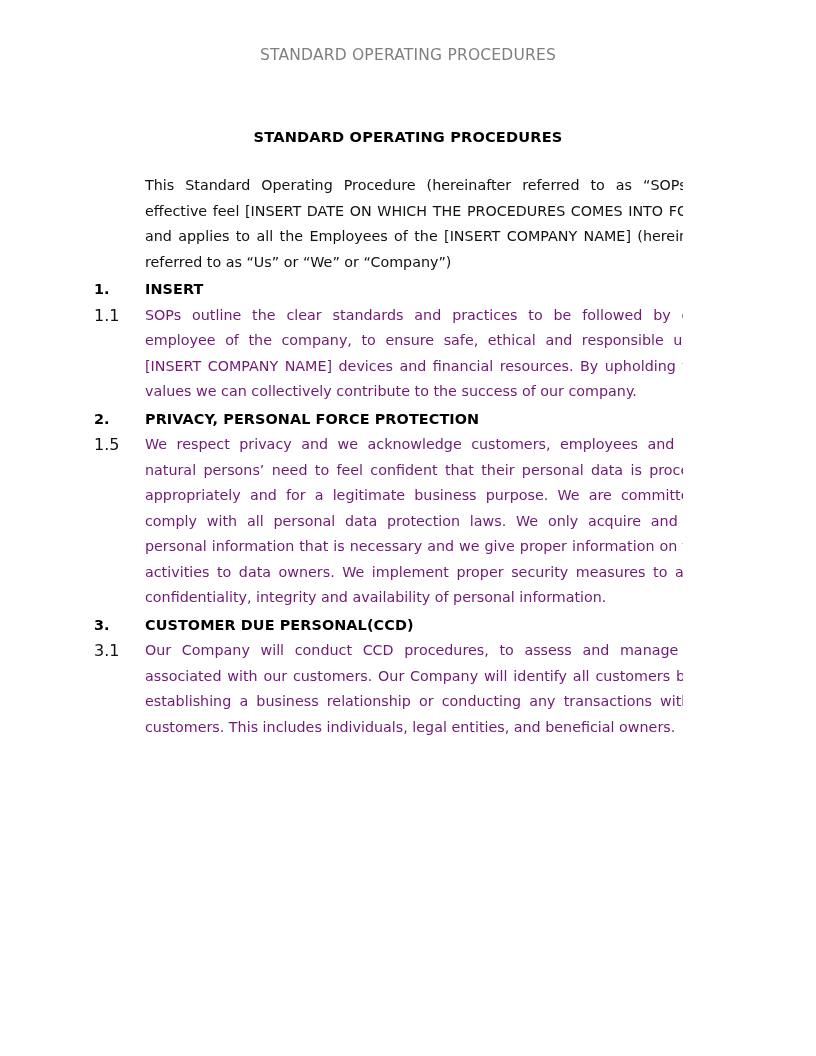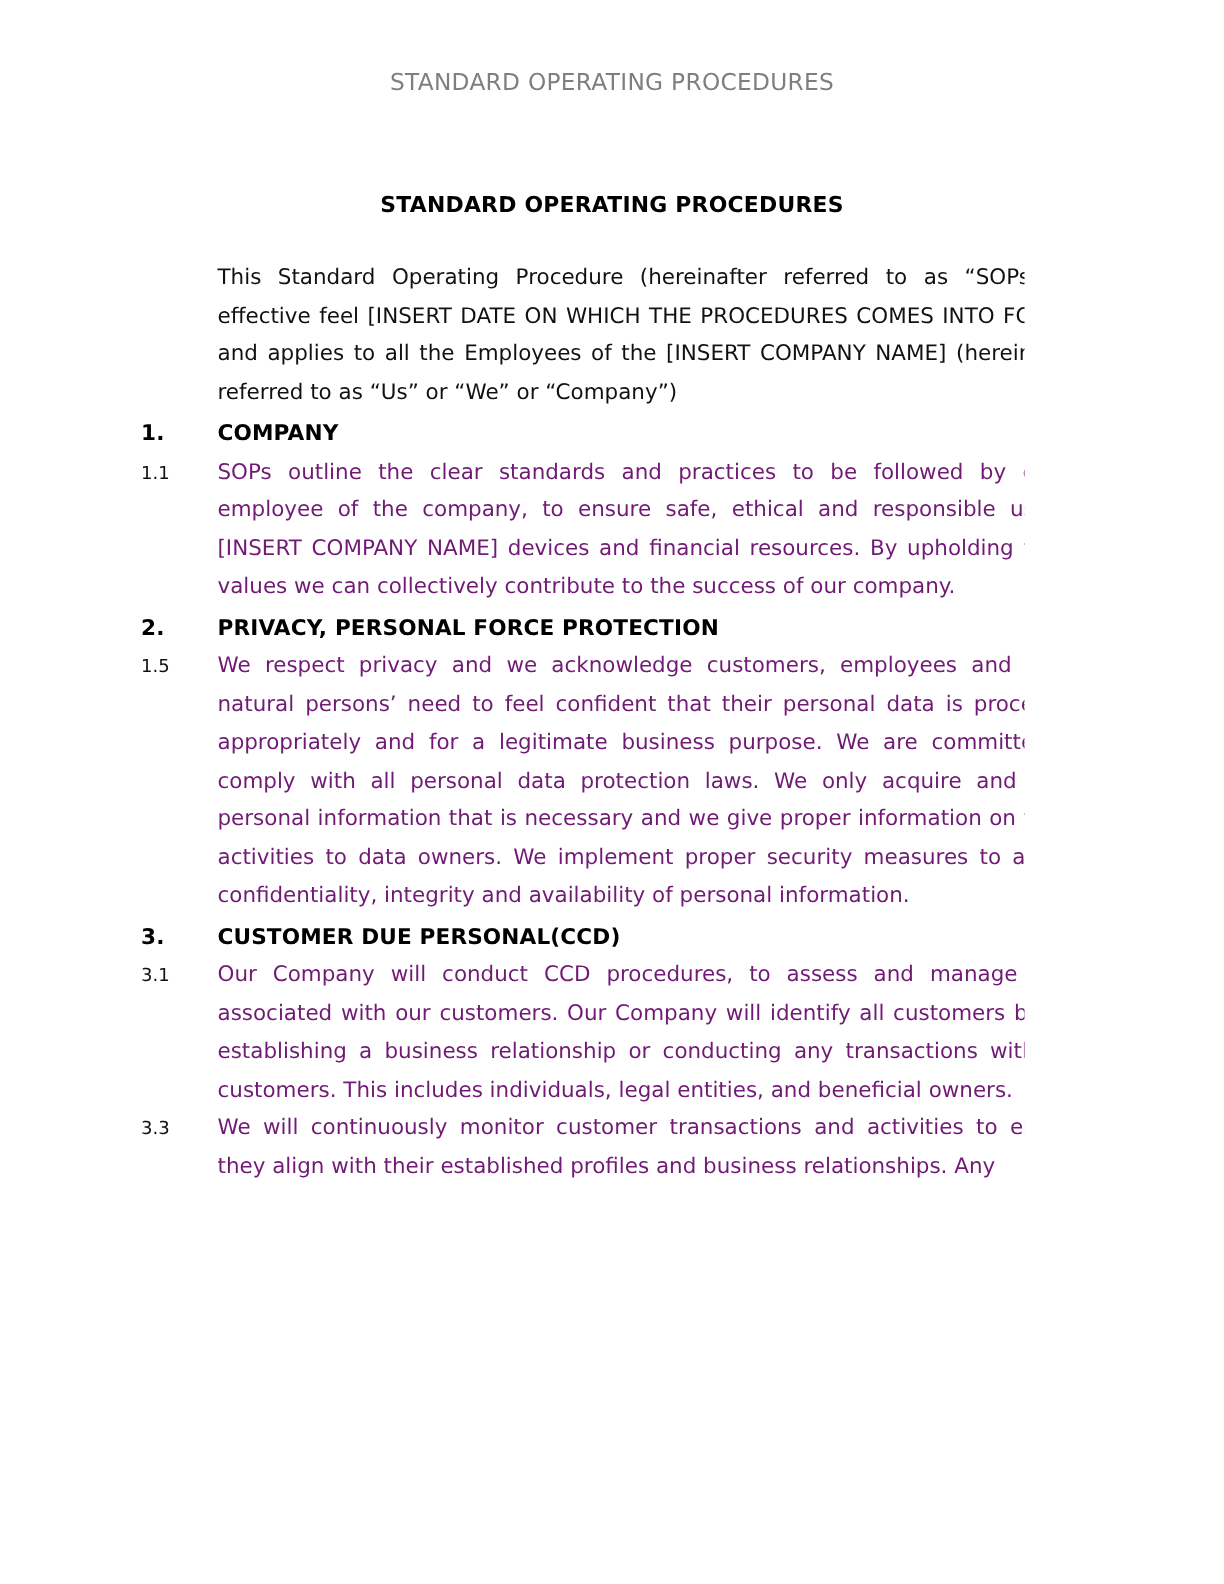--- a/index.html
+++ b/index.html
@@ -128,7 +128,7 @@
 
     <div class="row heading">
       <div class="num">1.</div>
-      <div class="txt">COMPANY</div>
+      <div class="txt">INSERT</div>
     </div>
     <div class="row">
       <div class="num">1.1</div>

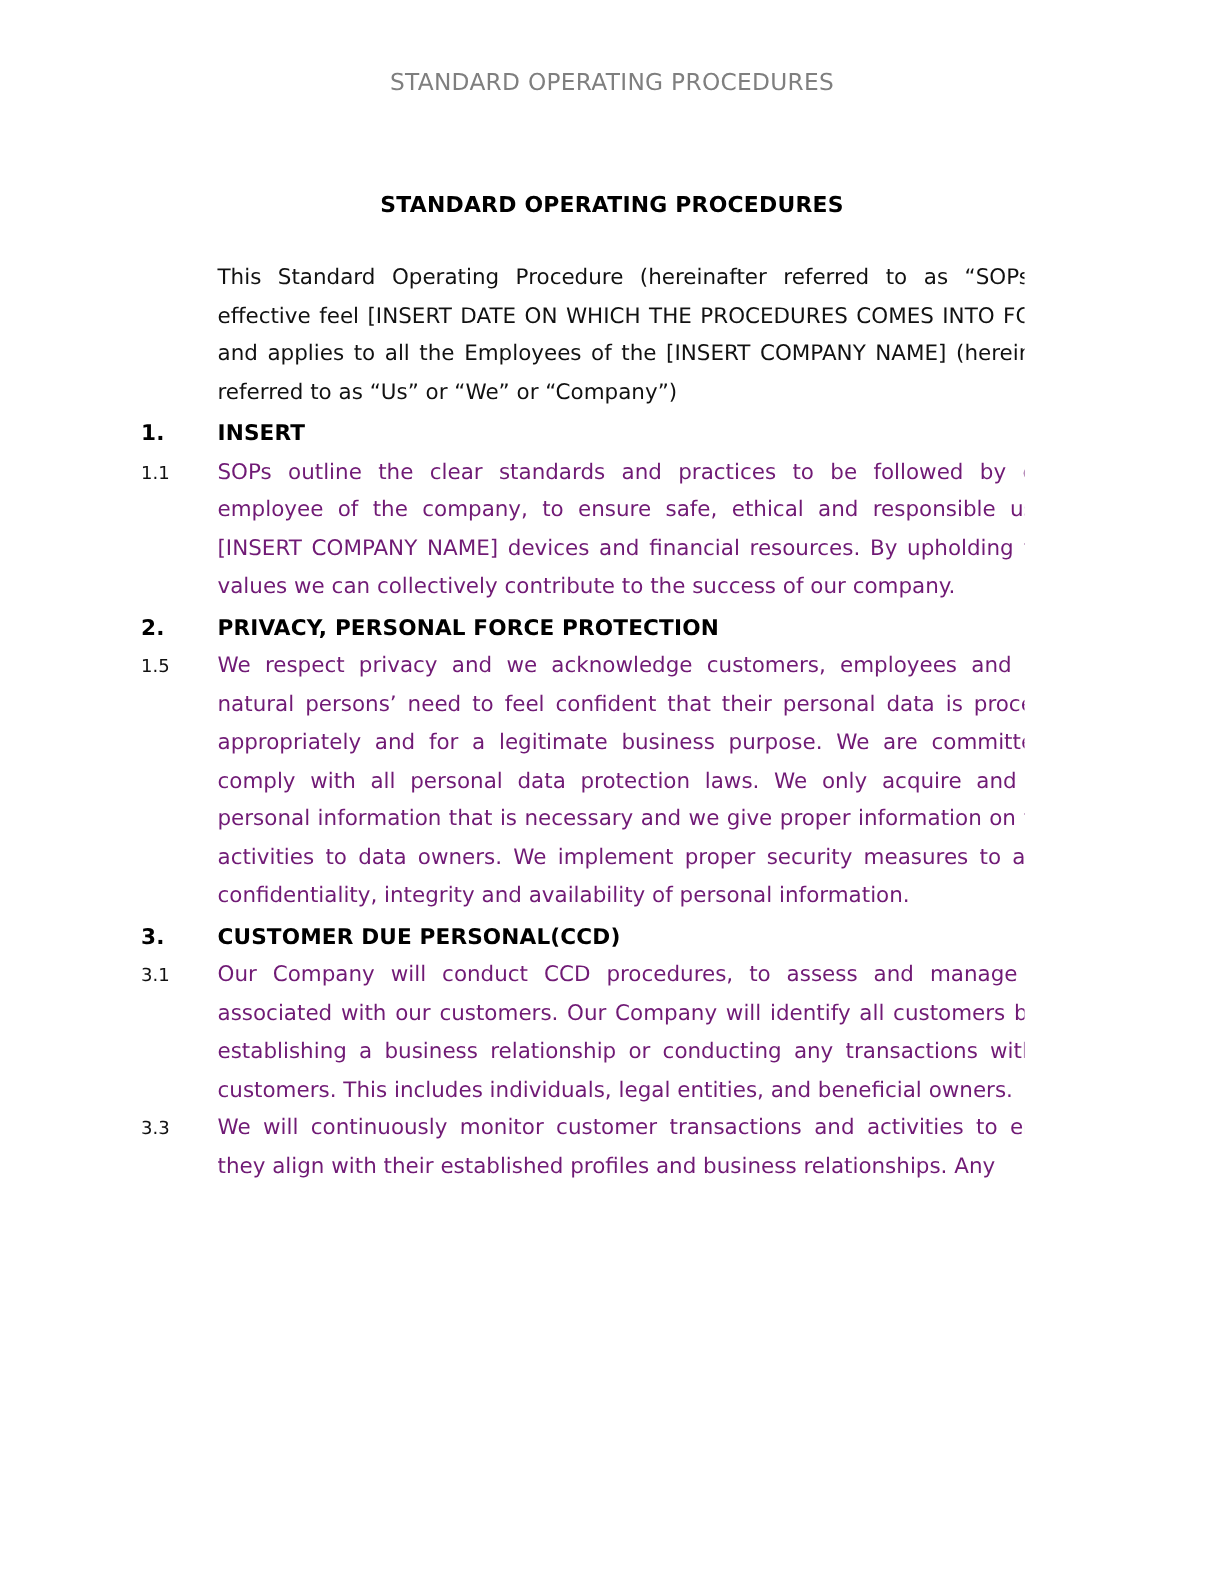--- a/index.html
+++ b/index.html
@@ -72,7 +72,7 @@
   }
   .row .num {
     flex: 0 0 51px;
-    font-size: 12px;
+    font-size: 16px;
     line-height: 25.5px;
     color: #111;
   }

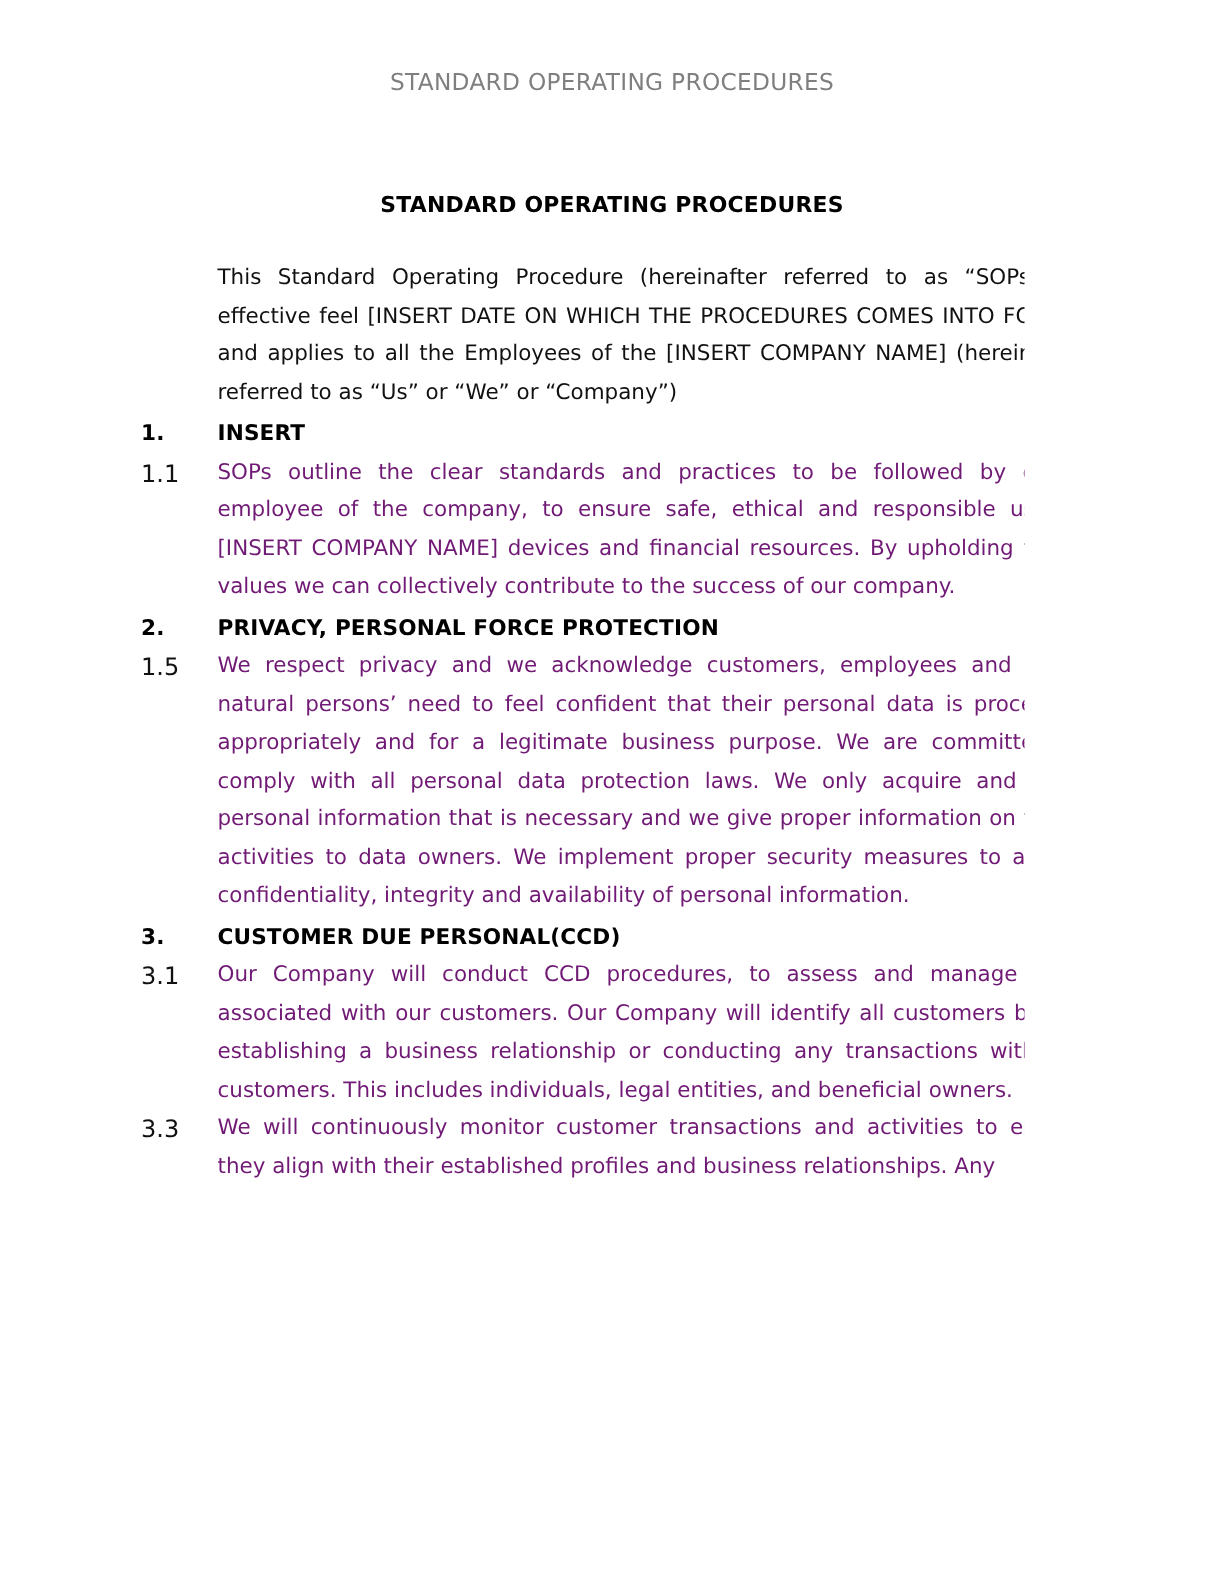--- a/index.html
+++ b/index.html
@@ -152,10 +152,6 @@
       <div class="num">3.1</div>
       <div class="txt">Our Company will conduct CCD procedures, to assess and manage risks associated with our customers. Our Company will identify all customers before establishing a business relationship or conducting any transactions with the customers. This includes individuals, legal entities, and beneficial owners.</div>
     </div>
-    <div class="row">
-      <div class="num">3.3</div>
-      <div class="txt">We will continuously monitor customer transactions and activities to ensure they align with their established profiles and business relationships. Any</div>
-    </div>
 
   </div>
 

